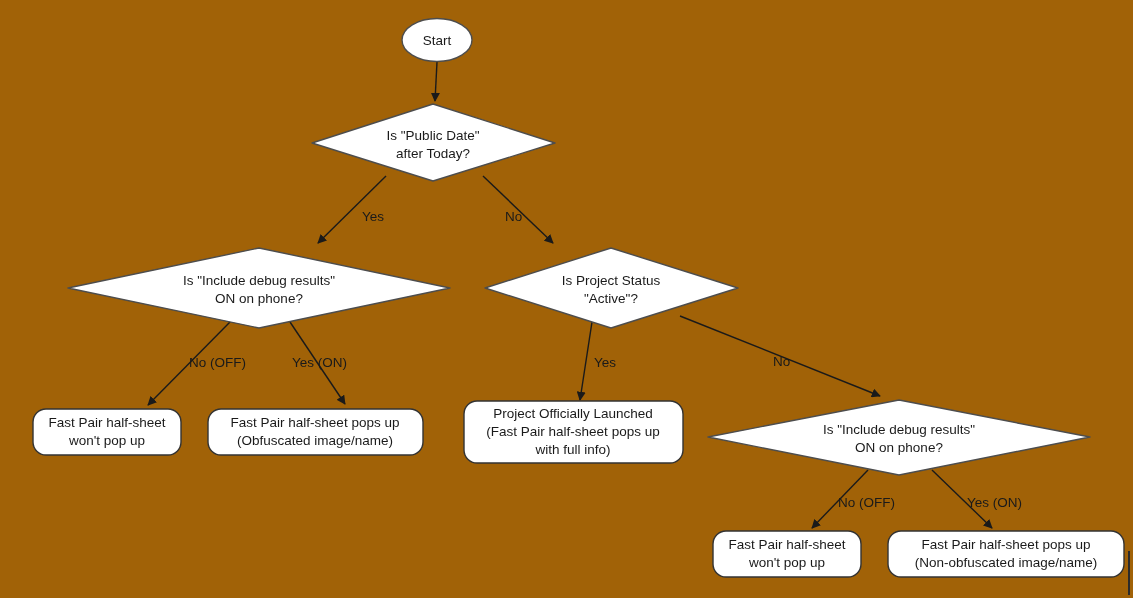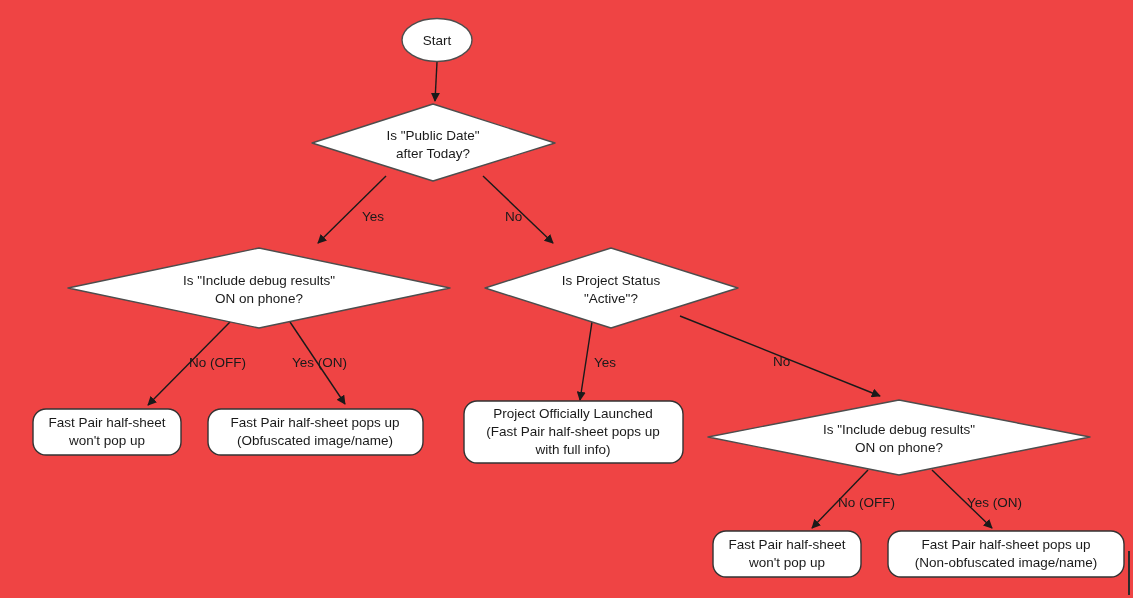--- a/index.html
+++ b/index.html
@@ -15,7 +15,7 @@
     position: relative;
     width: 1133px;
     height: 598px;
-    background: #ef4444;
+    background: #a16207;
     overflow: hidden;
   }
   #canvas svg {

